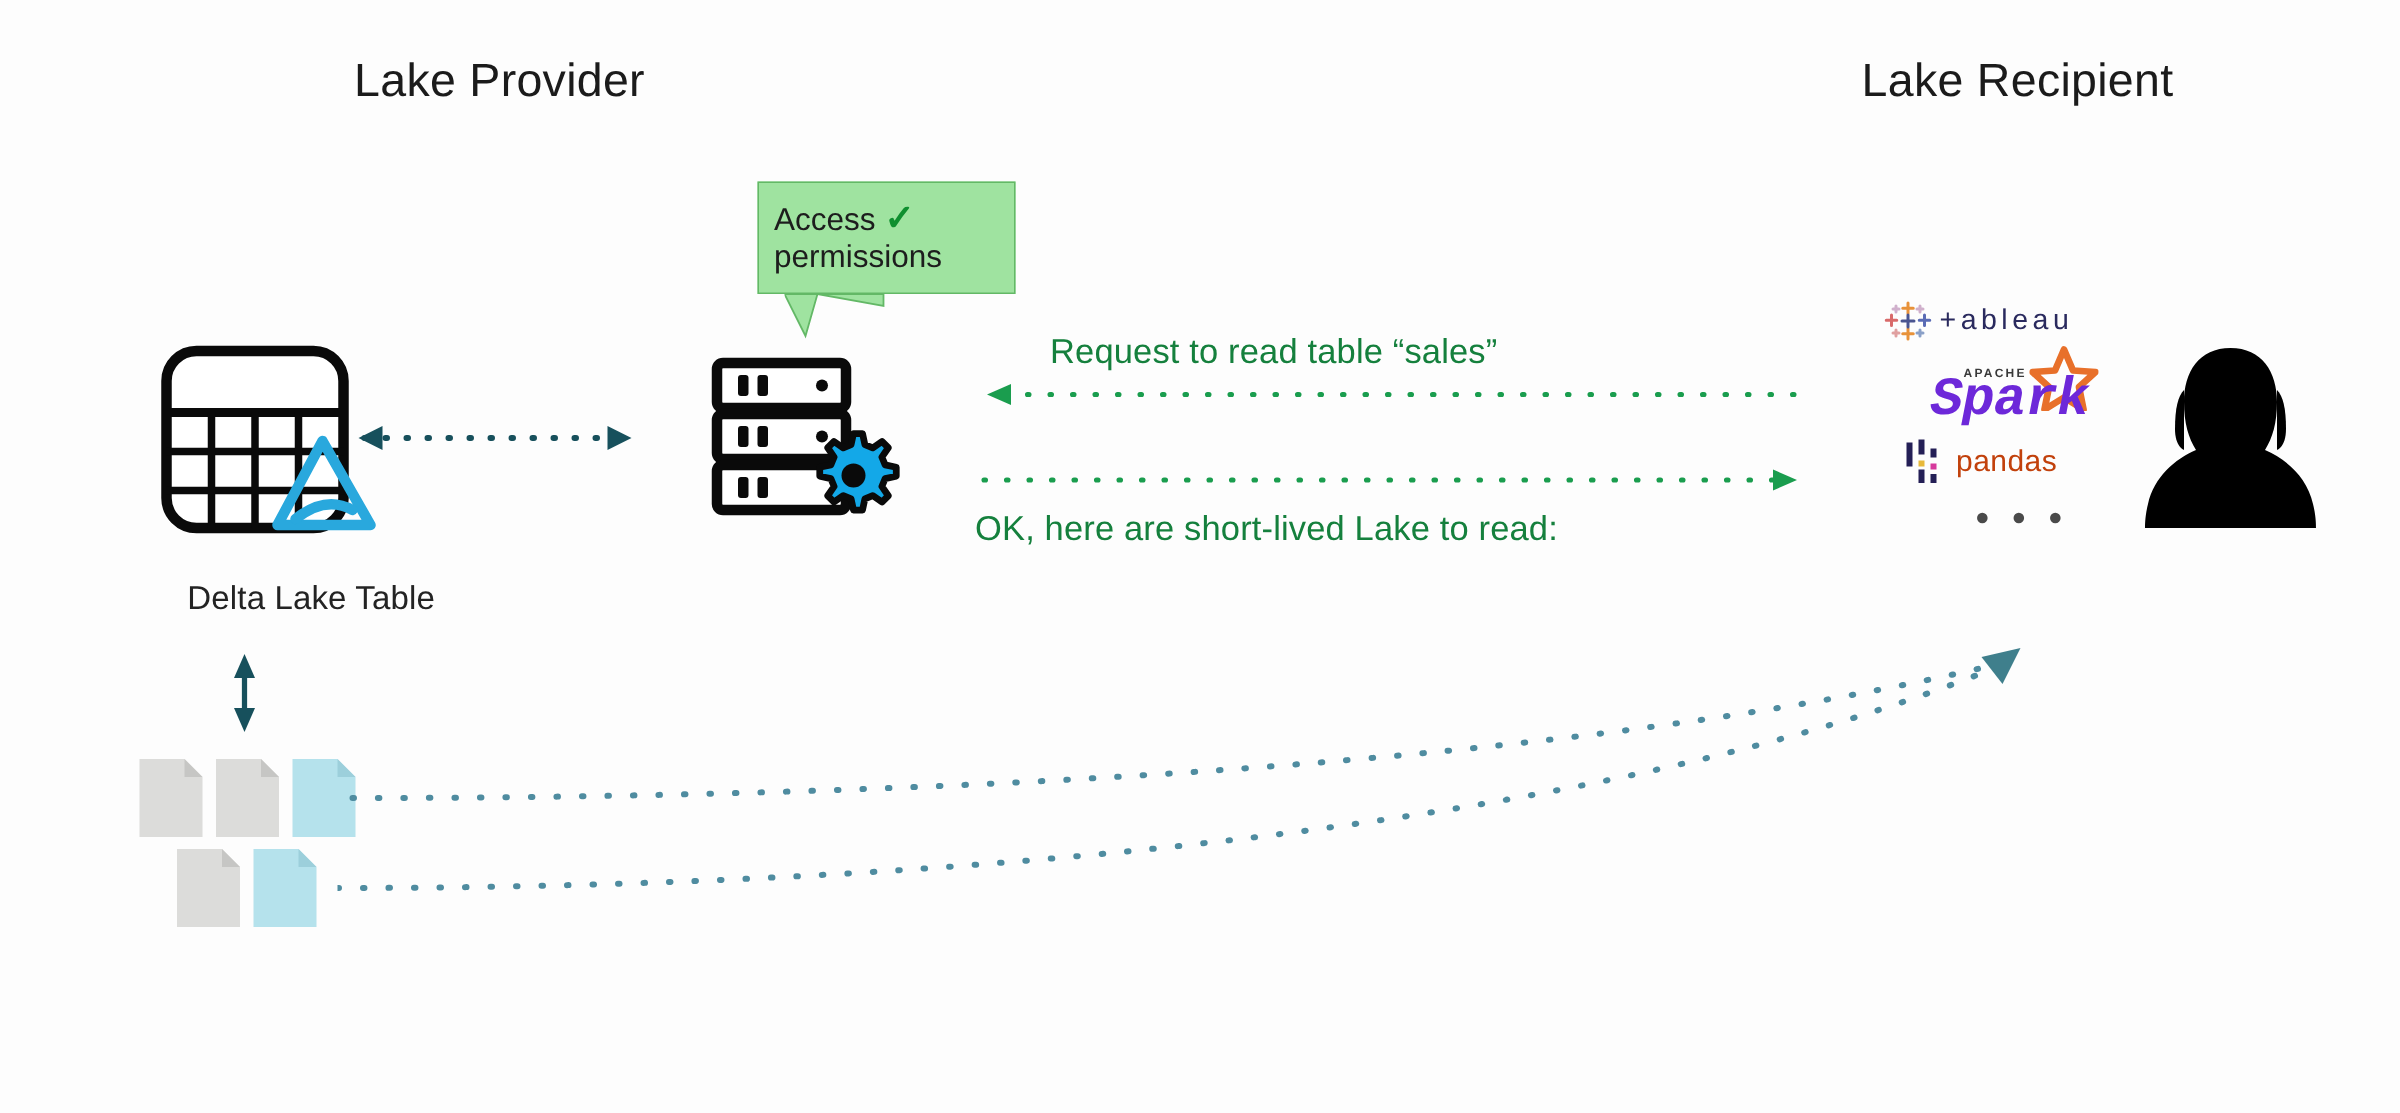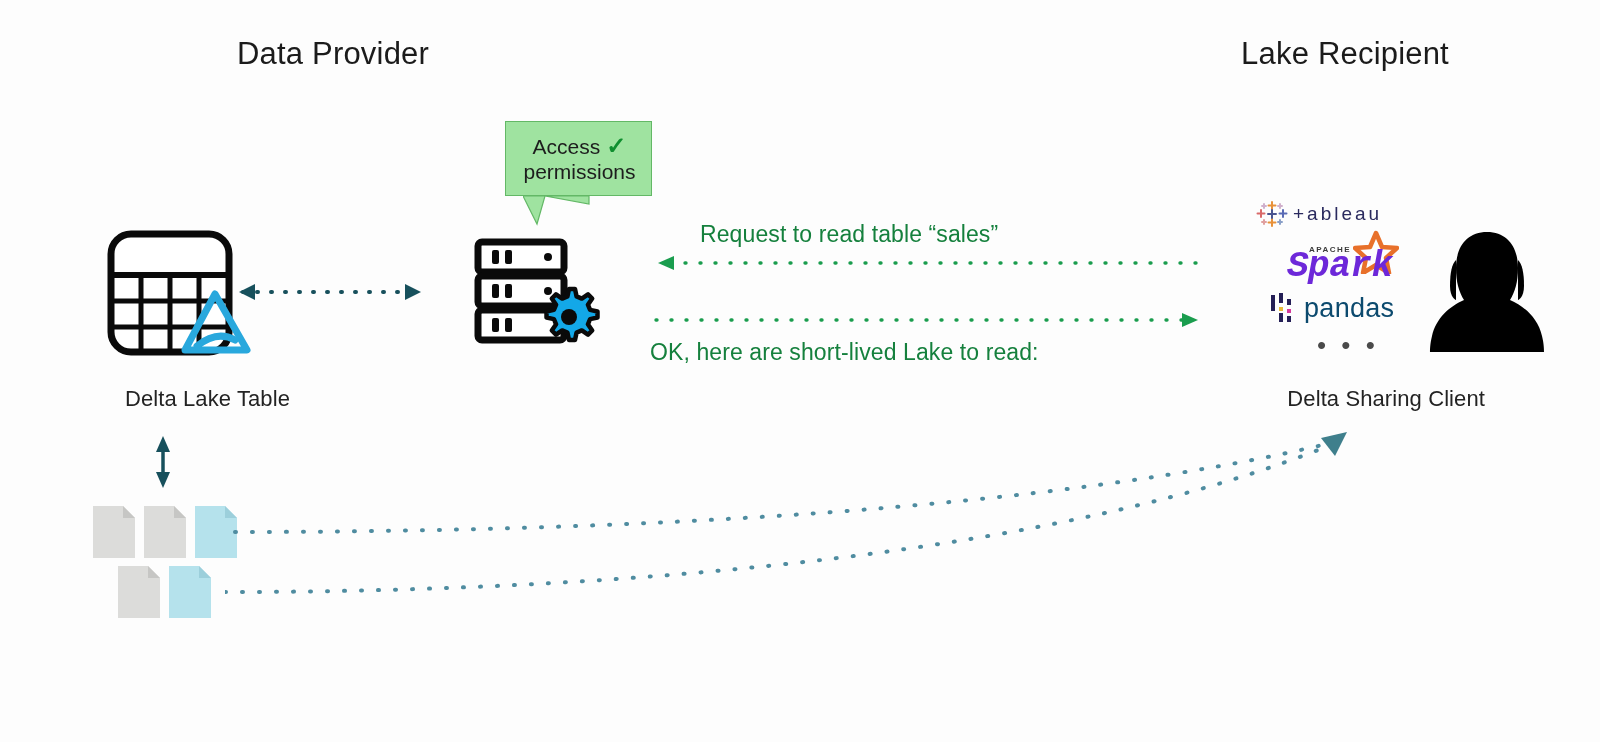--- a/index.html
+++ b/index.html
@@ -116,7 +116,7 @@
 
 <div id="canvas">
 
-  <div class="abs col-title" style="left:123px; top:36px; width:420px;">Data Provider</div>
+  <div class="abs col-title" style="left:123px; top:36px; width:420px;">Lake Provider</div>
 
   <div class="abs col-title" style="left:1125px; top:36px; width:440px;">Lake Recipient</div>
 

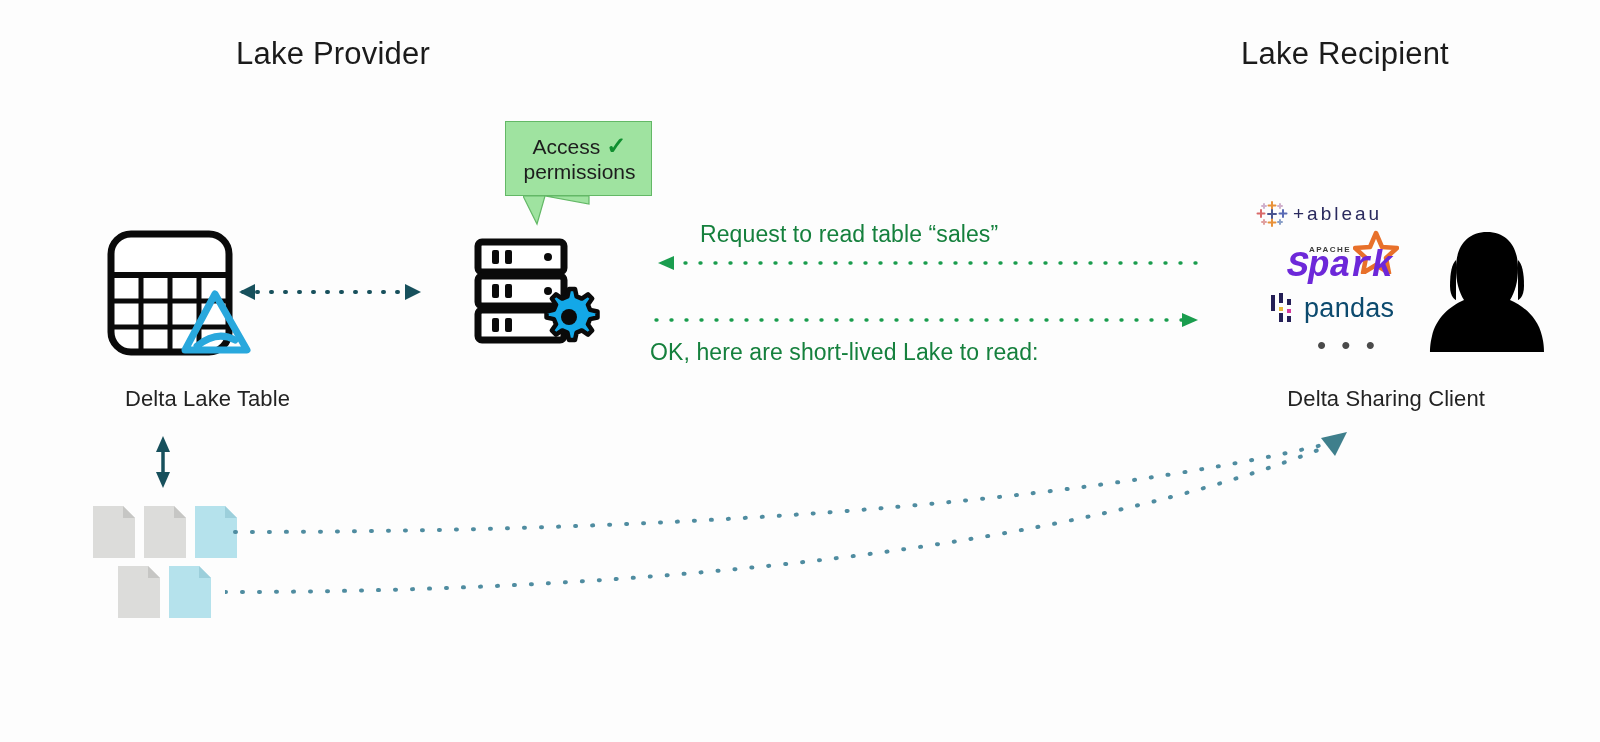--- a/index.html
+++ b/index.html
@@ -40,12 +40,12 @@
 
   
   .callout {
-    width: 147px;
+    width: 172px;
     background: #9fe3a0;
     border: 1px solid #63b866;
     box-sizing: border-box;
     padding: 10px 8px 10px 10px;
-    text-align: center;
+    text-align: left;
     line-height: 1.18;
   }
   .callout-text {

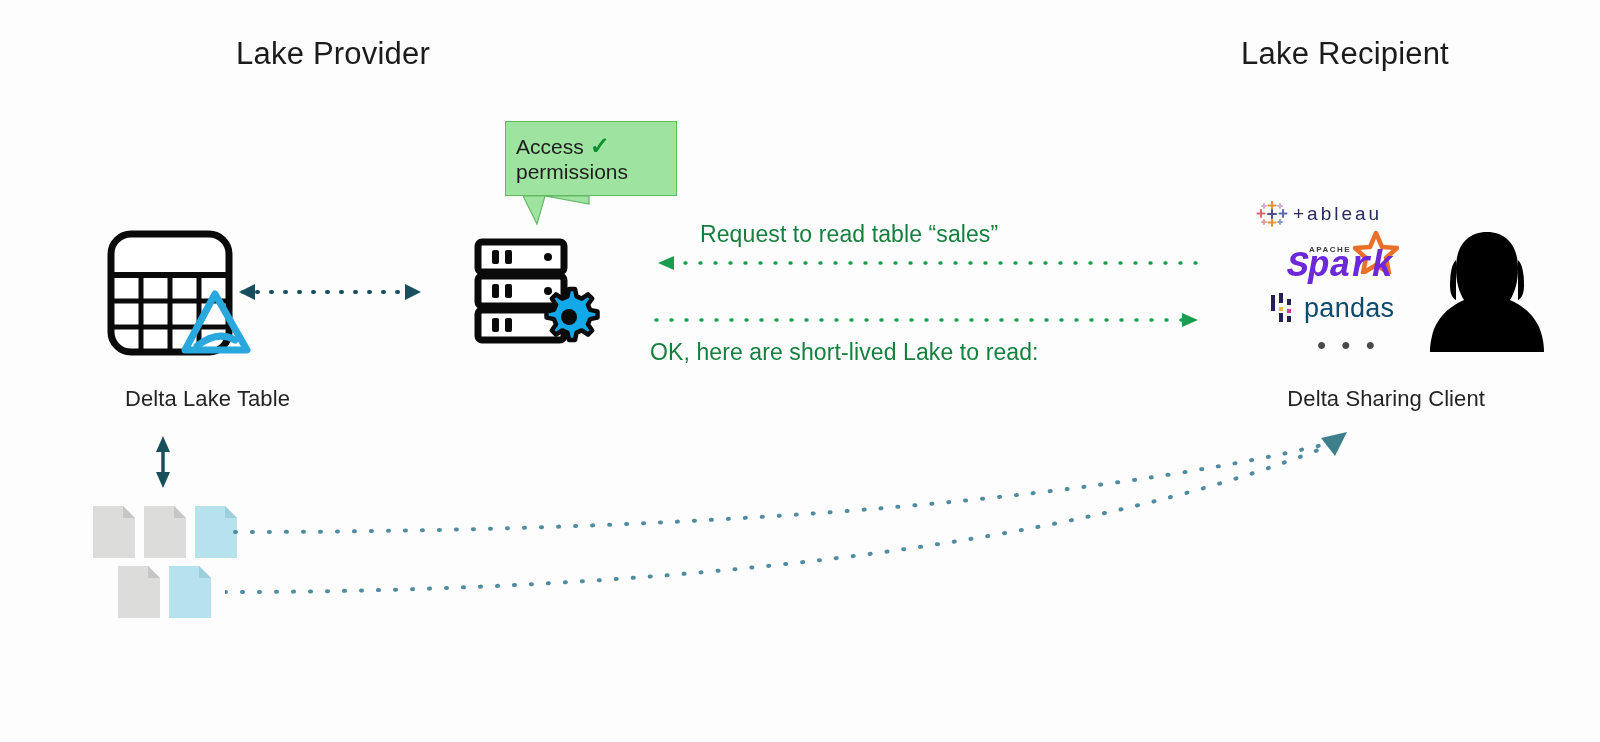--- a/index.html
+++ b/index.html
@@ -101,8 +101,8 @@
     font-style: normal;
   }
   .pandas-word {
-    font-size: 27px;
-    color: #0c4a6e;
+    font-size: 20px;
+    color: #c2410c;
     letter-spacing: 0.3px;
   }
   .ellipsis-dots {

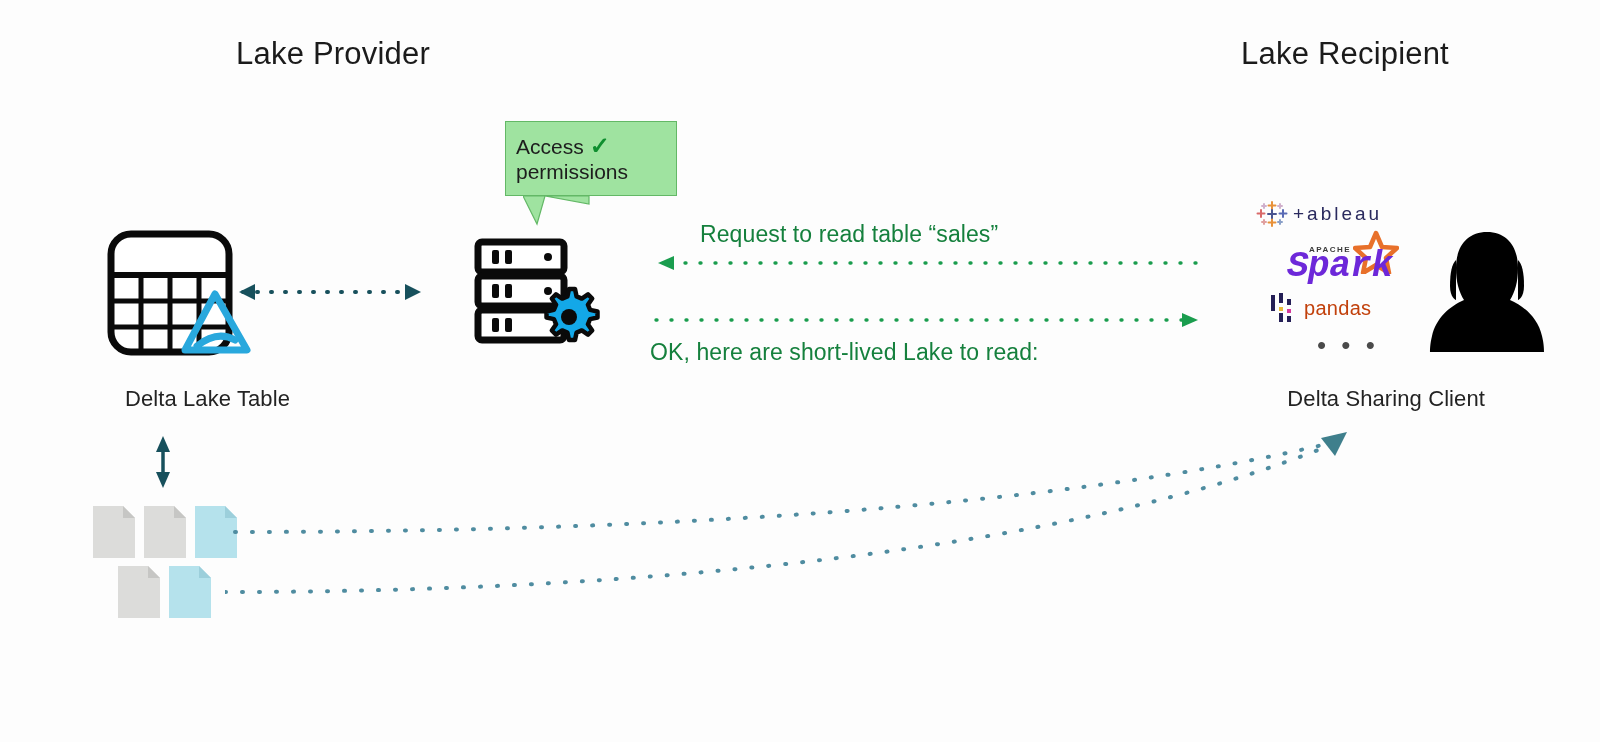--- a/index.html
+++ b/index.html
@@ -254,7 +254,6 @@
     <path d="M90 30 L90 70 C90 70 96 68 96 56 C96 42 94 34 90 30 Z" fill="#000000"></path>
   </svg>
 
-  <div class="abs node-caption" style="left:1205px; top:386px; width:280px;">Delta Sharing Client</div>
 
   <svg class="abs" style="left:150px; top:434px;" width="26" height="56">
     <line x1="13" y1="14" x2="13" y2="42" stroke="#17505c" stroke-width="3.5"></line>

